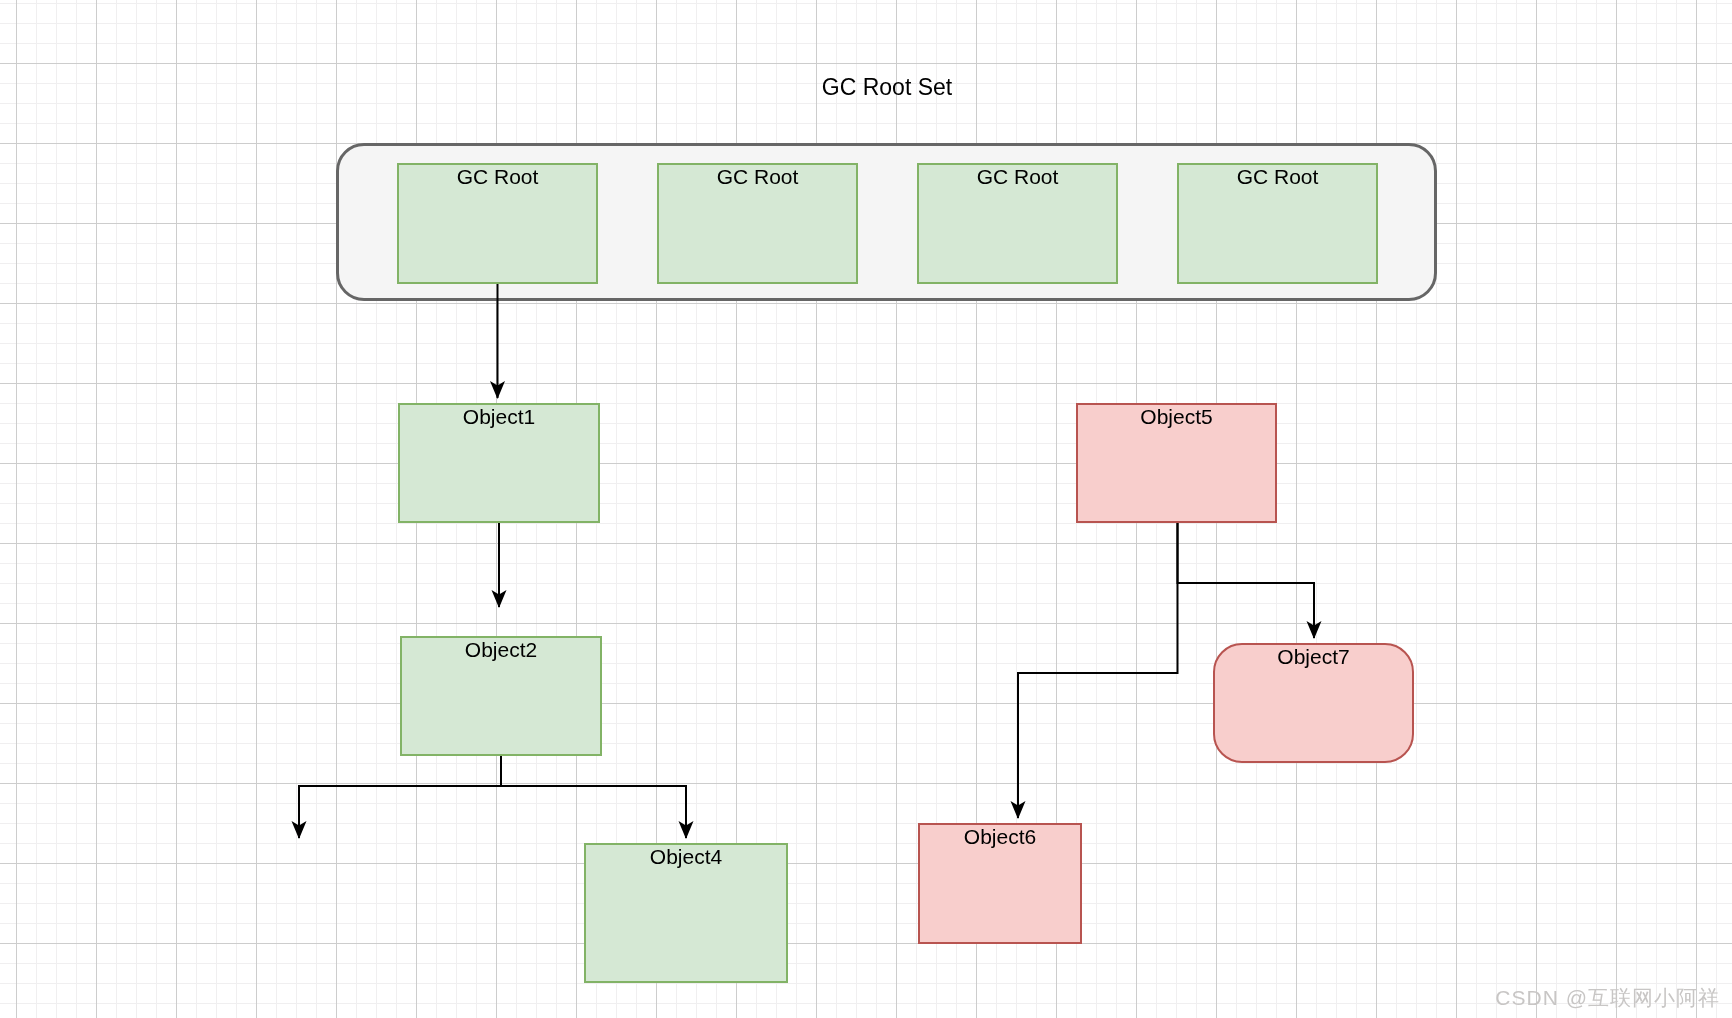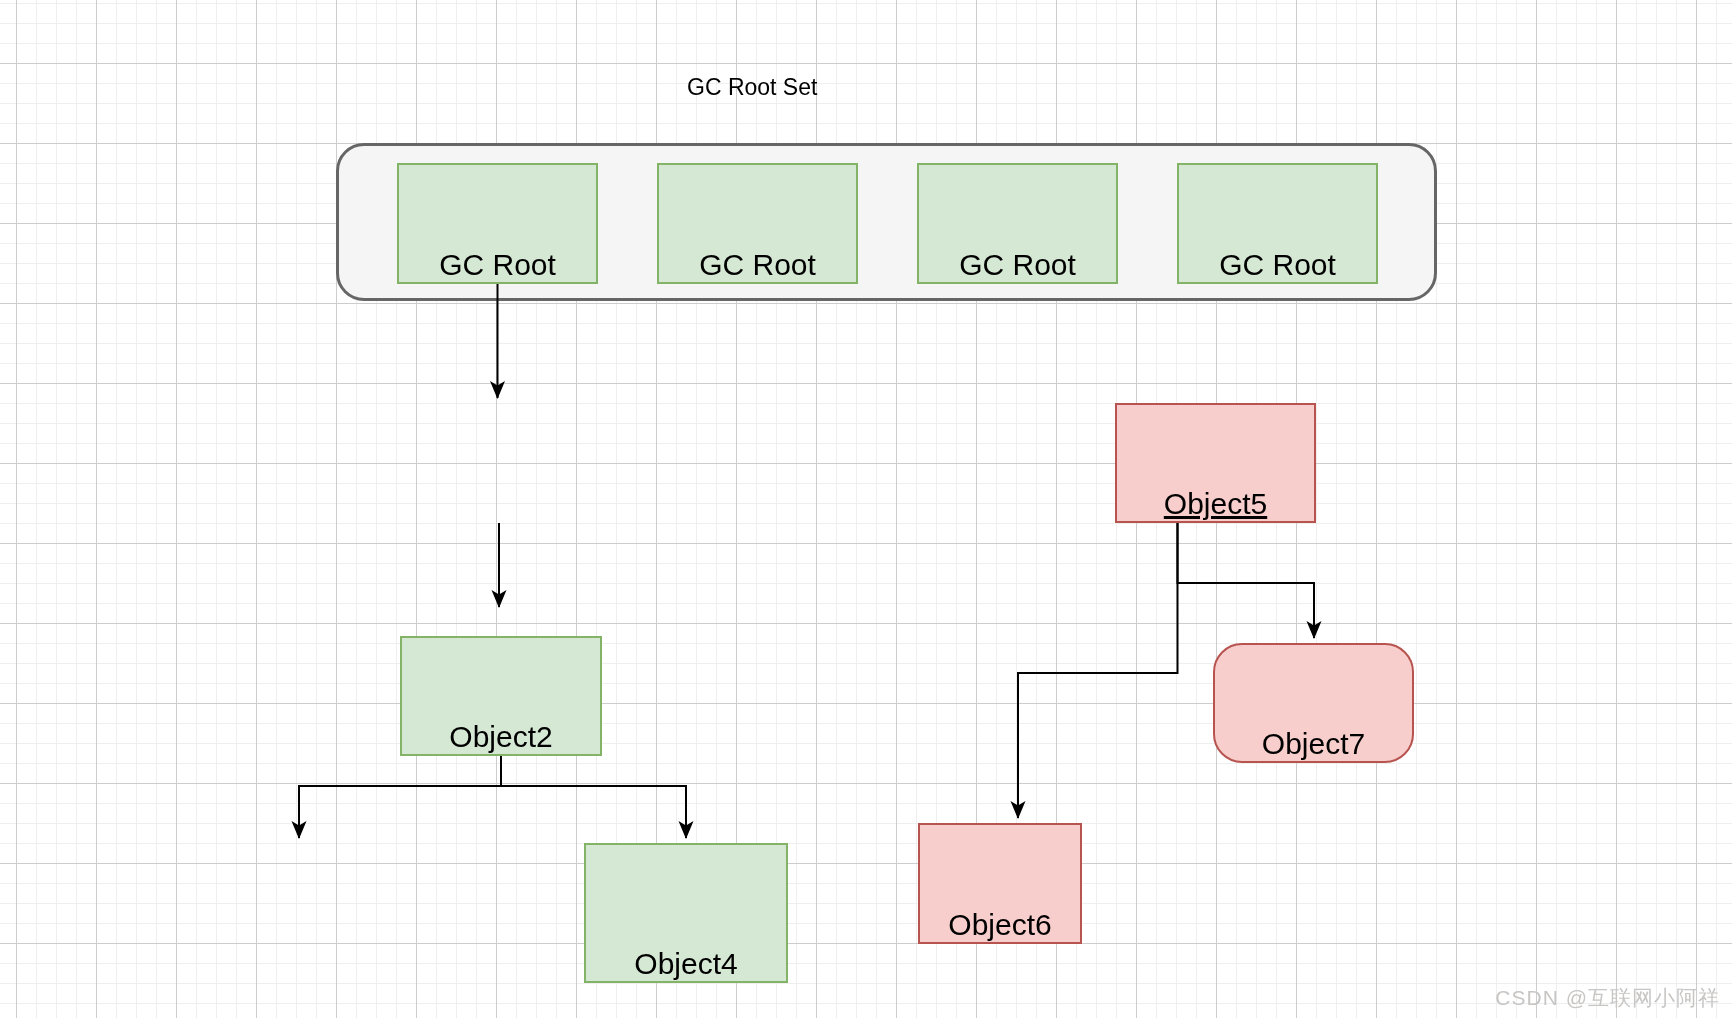--- a/index.html
+++ b/index.html
@@ -27,6 +27,7 @@
     left: 687px;
     top: 74px;
     width: 400px;
+    text-align: center;
     font-size: 23px;
     color: #000000;
   }

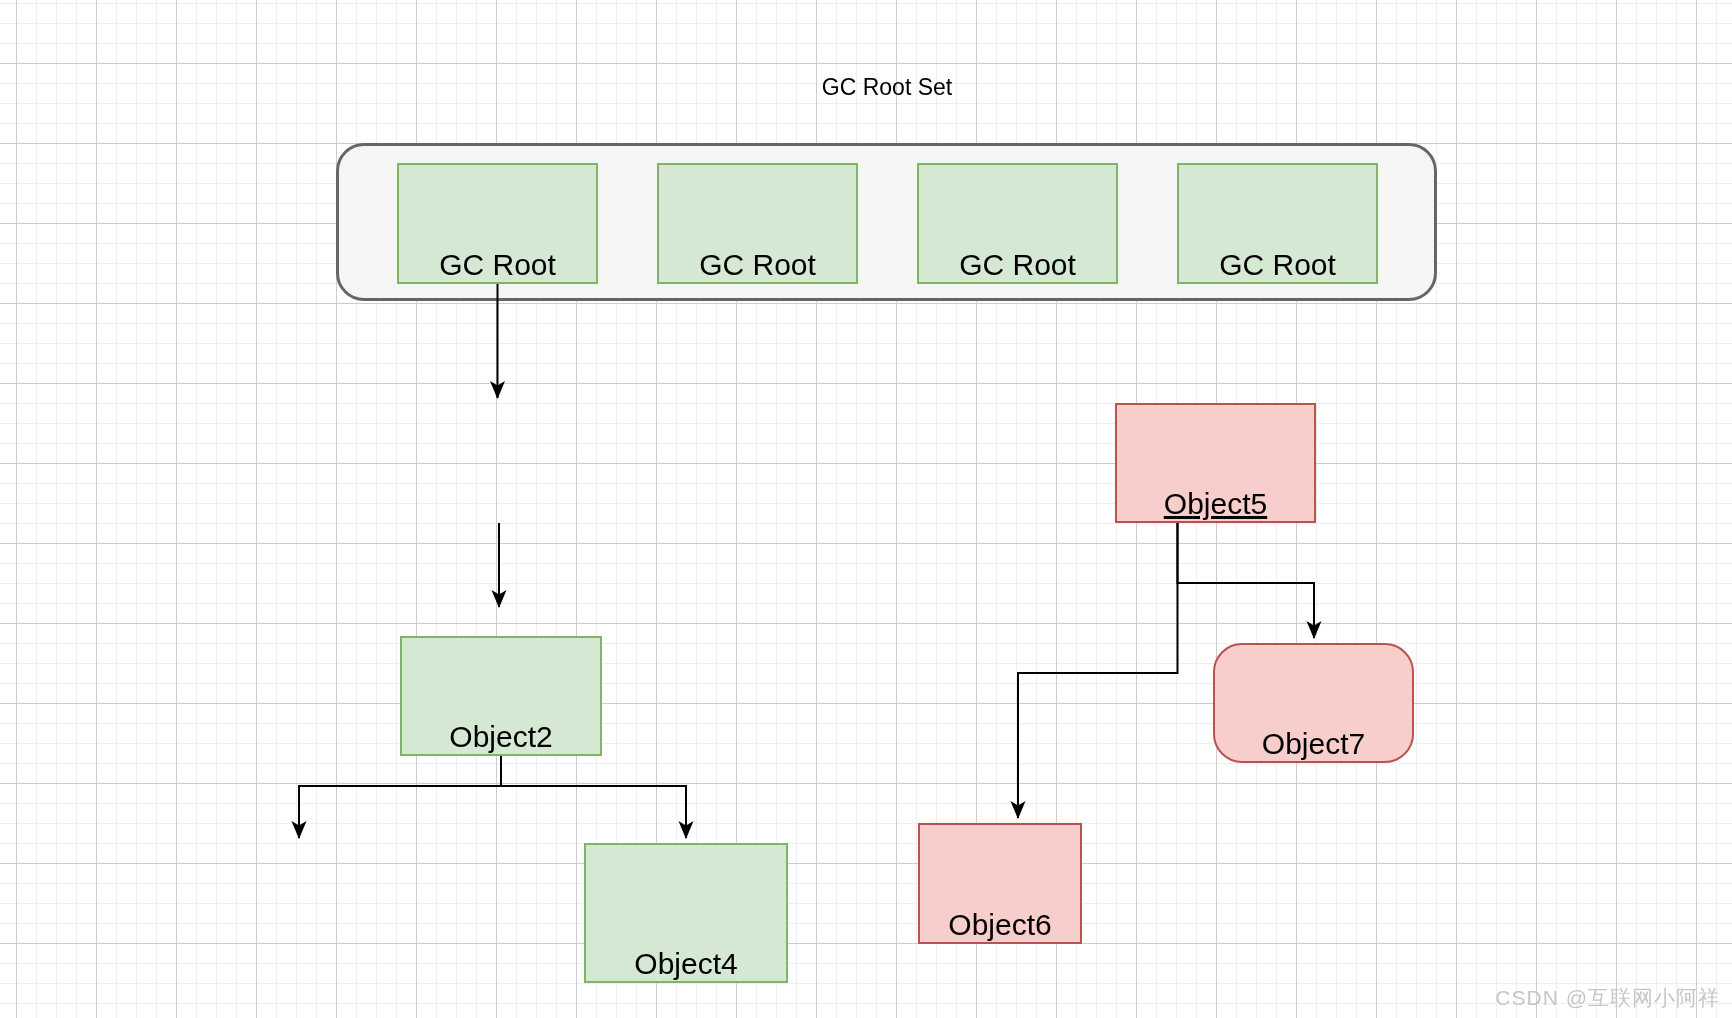--- a/index.html
+++ b/index.html
@@ -46,9 +46,9 @@
     position: absolute;
     box-sizing: border-box;
     display: flex;
-    align-items: flex-end;
+    align-items: flex-start;
     justify-content: center;
-    font-size: 30px;
+    font-size: 21px;
     color: #000000;
     border: 2px solid;
     z-index: 3;

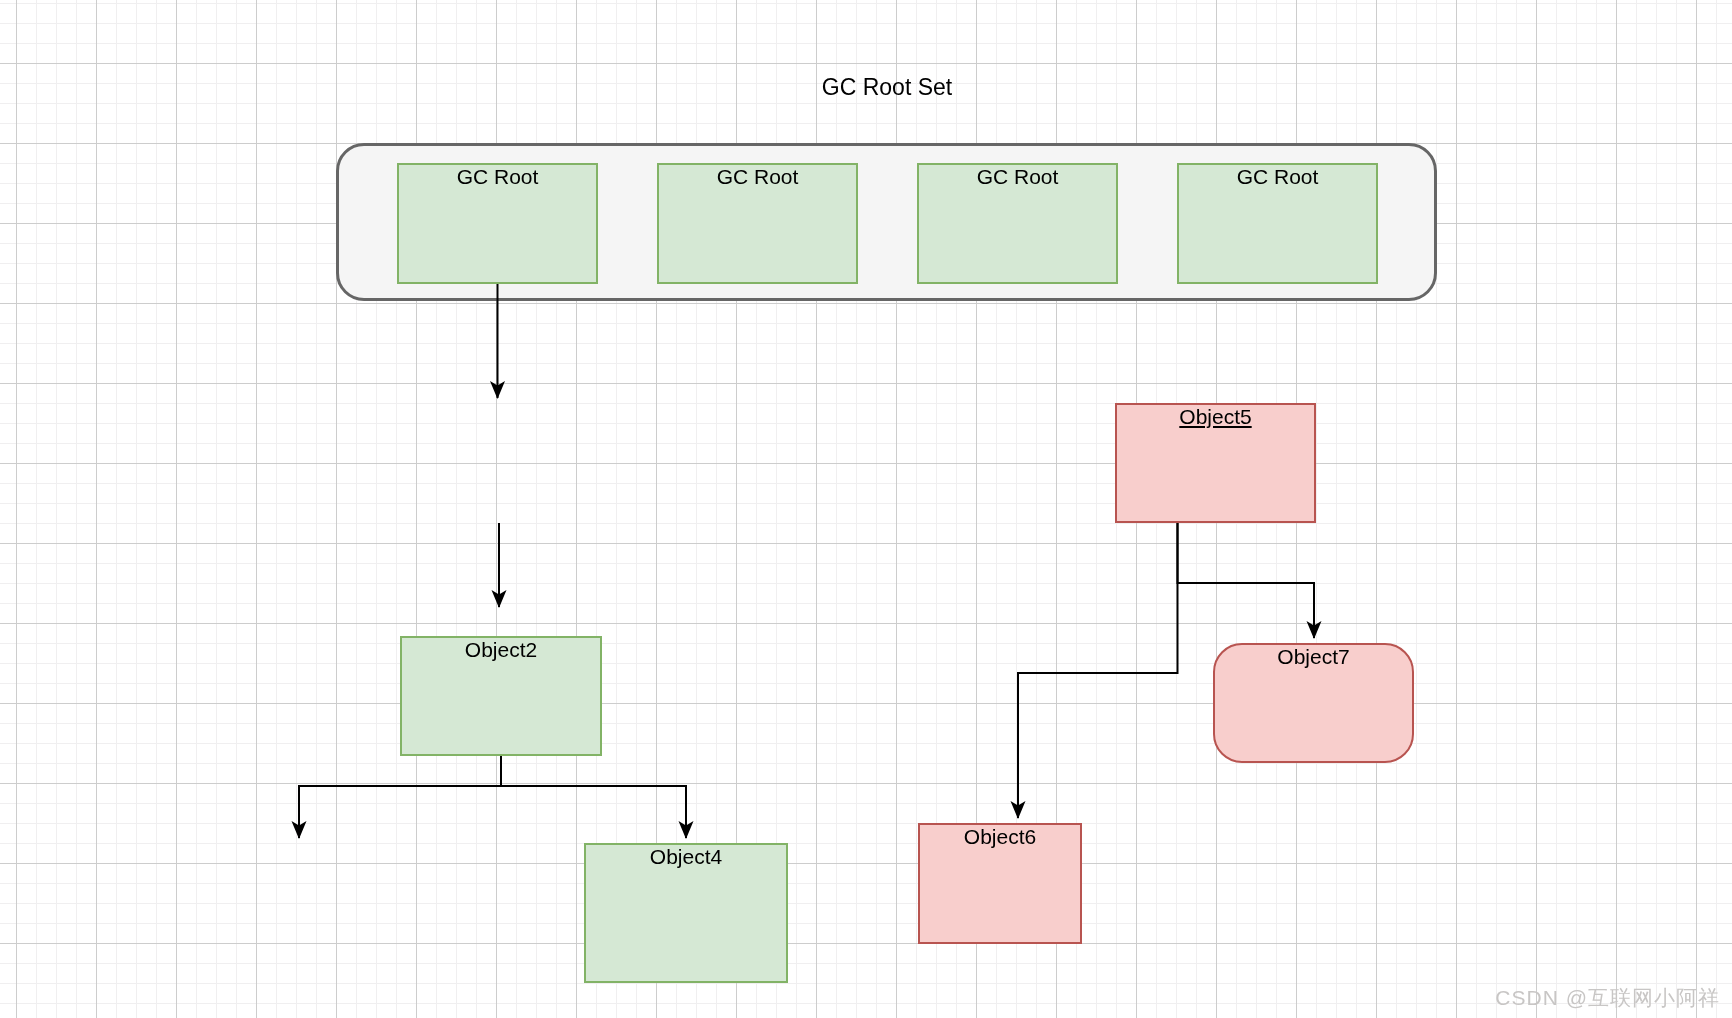--- a/index.html
+++ b/index.html
@@ -119,6 +119,9 @@
     <span>GC Root</span>
   </div>
 
+  <div class="node green" style="left:398px; top:403px; width:202px; height:120px;">
+    <span>Object1</span>
+  </div>
   <div class="node green" style="left:400px; top:612px; width:202px; height:120px;margin-top:24px;">
     <span>Object2</span>
   </div>

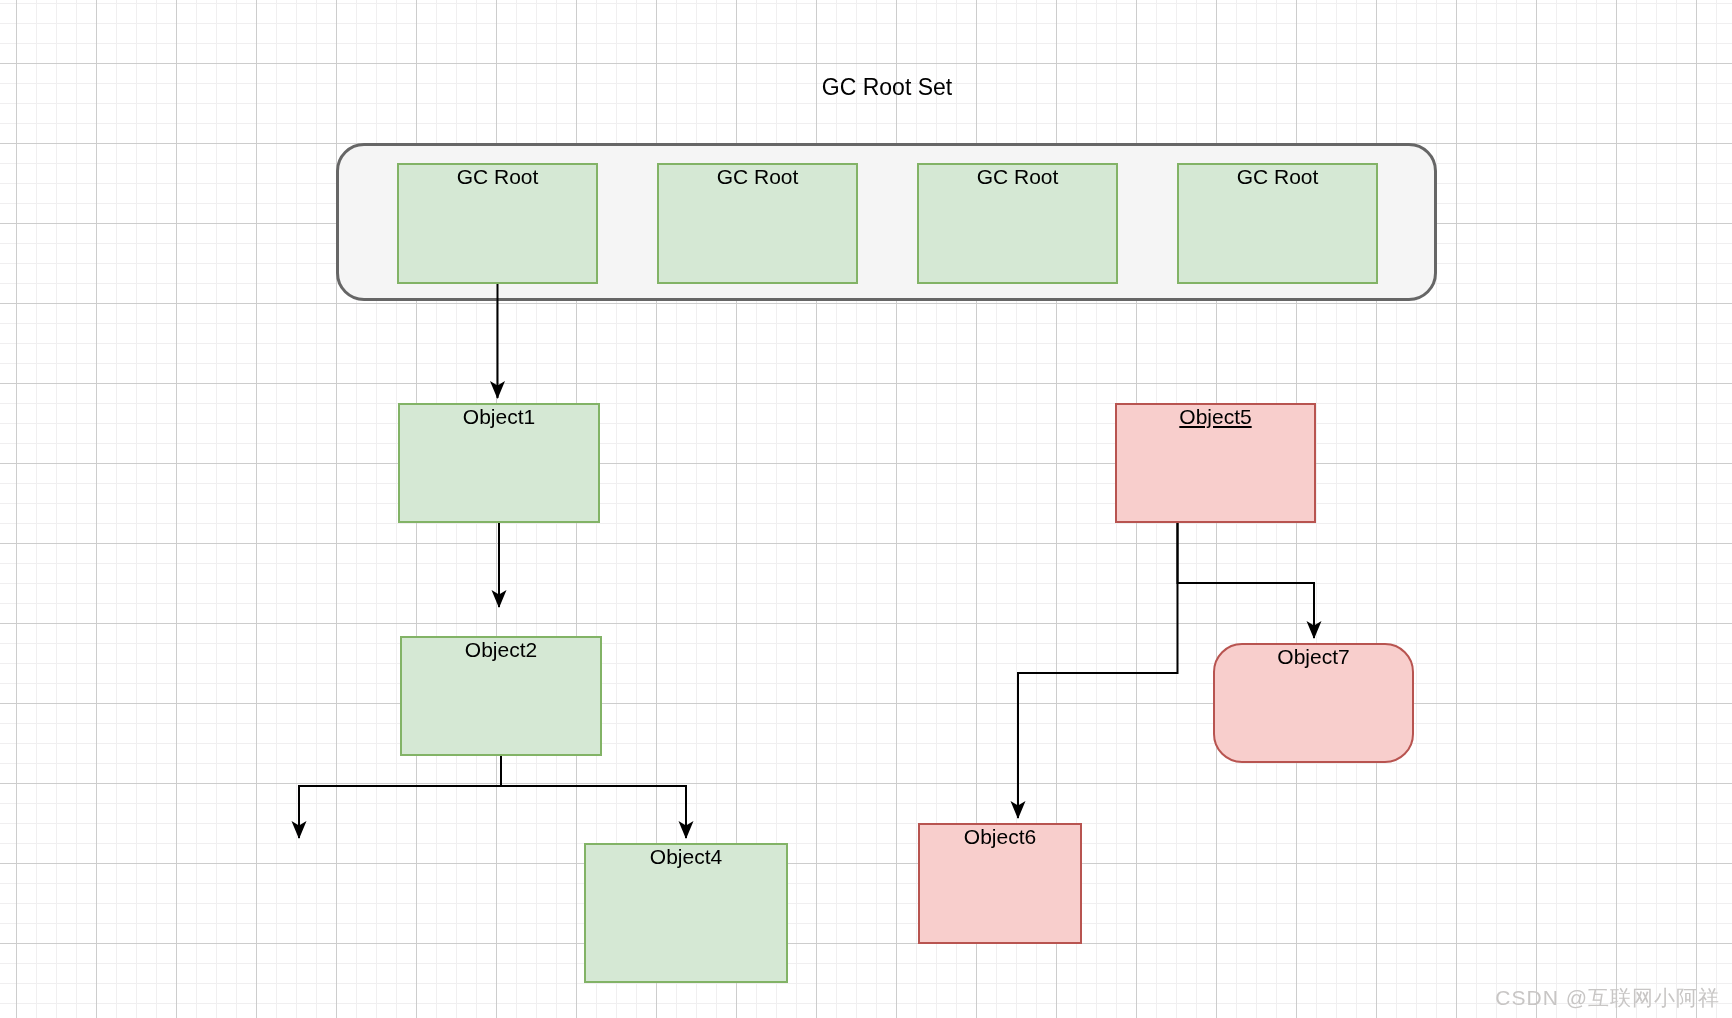--- a/index.html
+++ b/index.html
@@ -129,7 +129,7 @@
     <span>Object4</span>
   </div>
 
-  <div class="node pink" style="left:1115px; top:403px; width:201px; height:120px;text-decoration:underline;">
+  <div class="node pink" style="left:1076px; top:403px; width:201px; height:120px;">
     <span>Object5</span>
   </div>
   <div class="node pink" style="left:918px; top:823px; width:164px; height:121px;">

